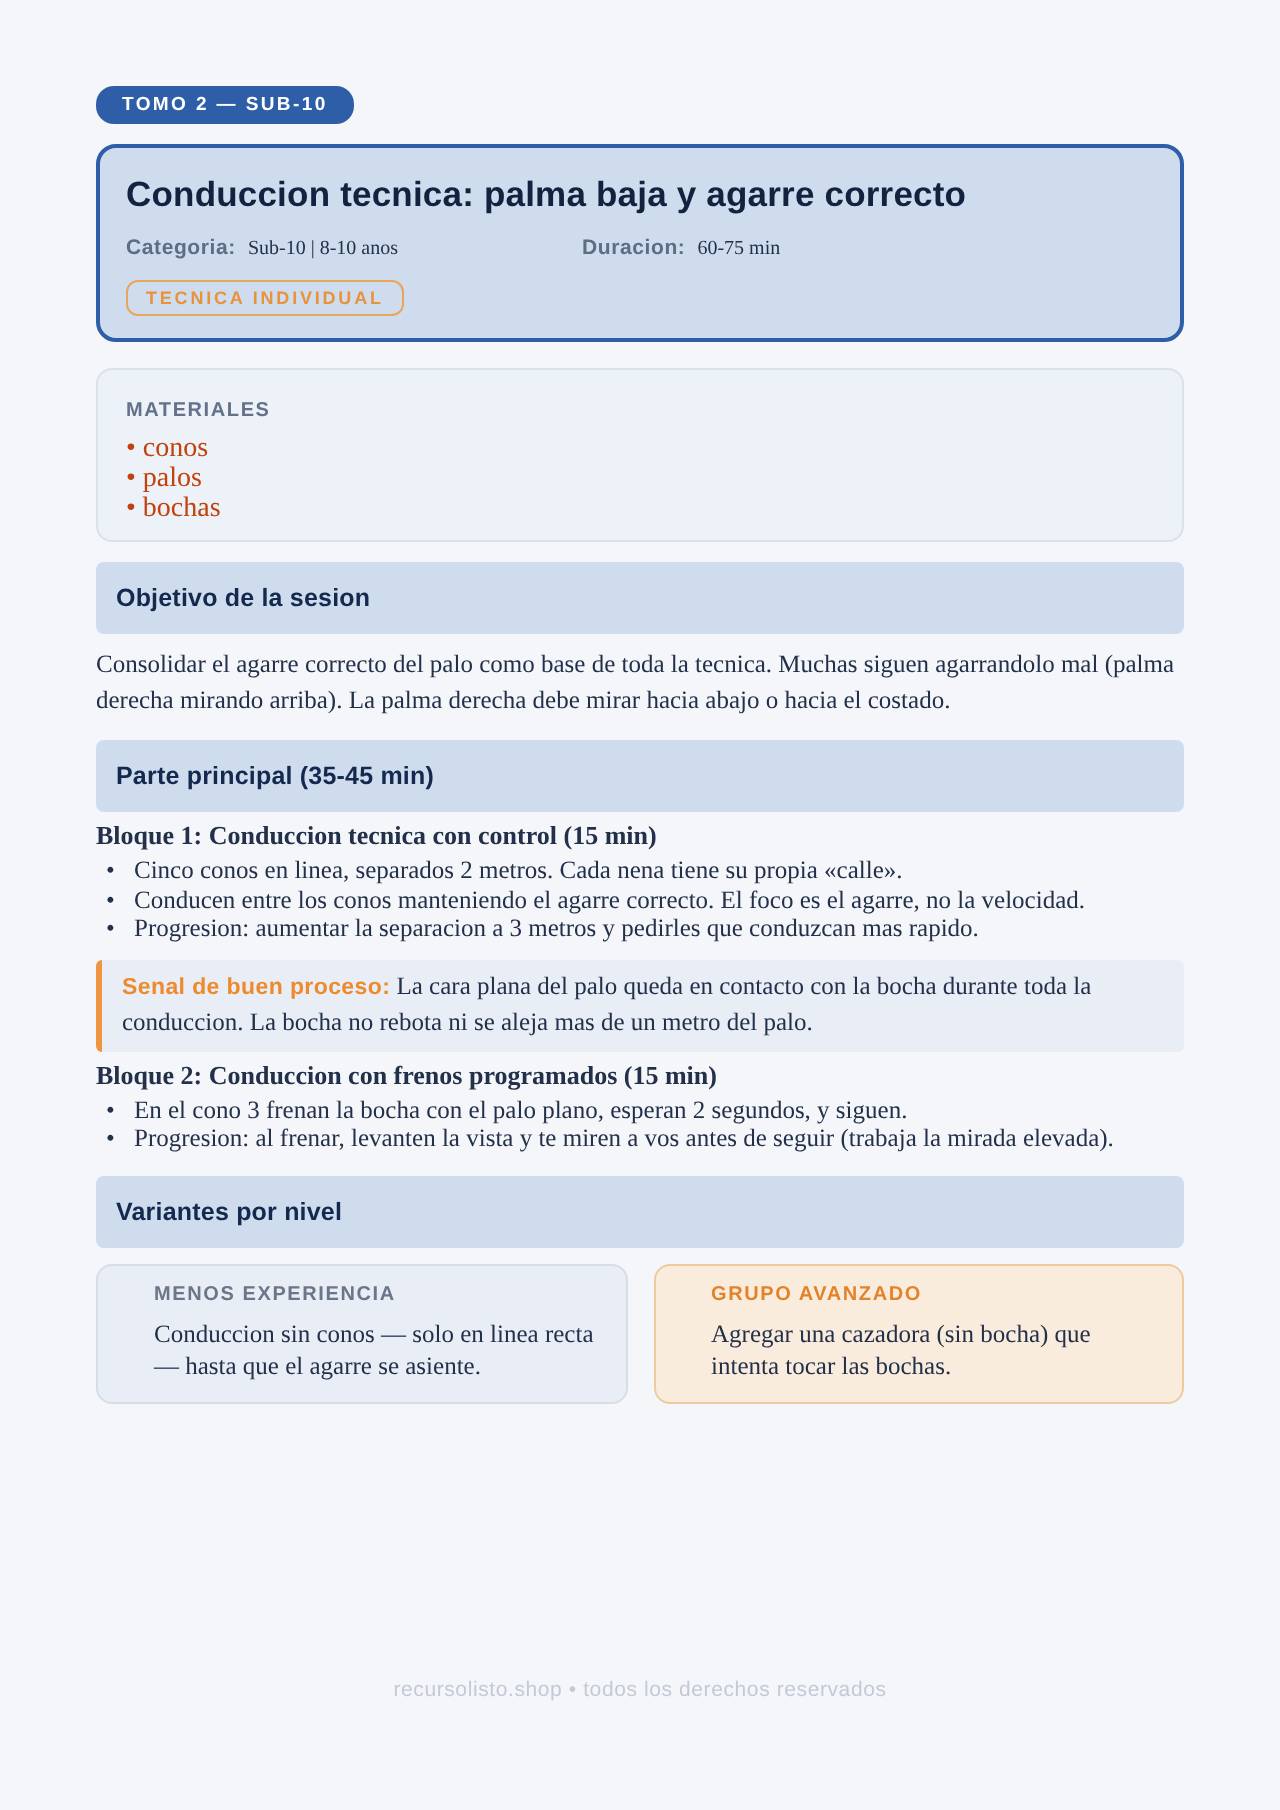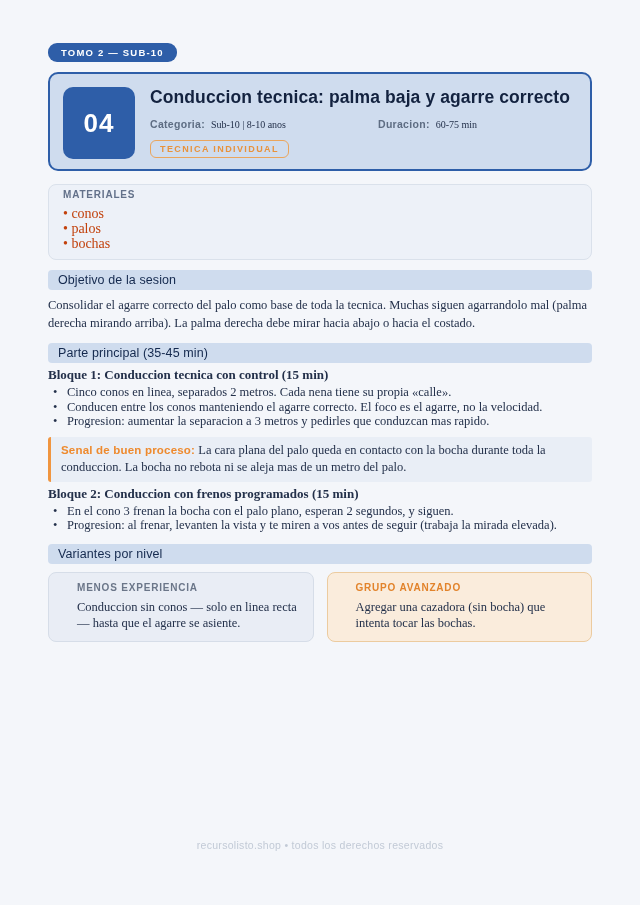--- a/index.html
+++ b/index.html
@@ -149,7 +149,6 @@
   <div class="tomo-pill">TOMO 2 — SUB-10</div>
 
   <div class="header-card">
-    <div class="num-badge">04</div>
     <div class="header-right">
       <h1 class="title">Conduccion tecnica: palma baja y agarre correcto</h1>
       <div class="meta-row">

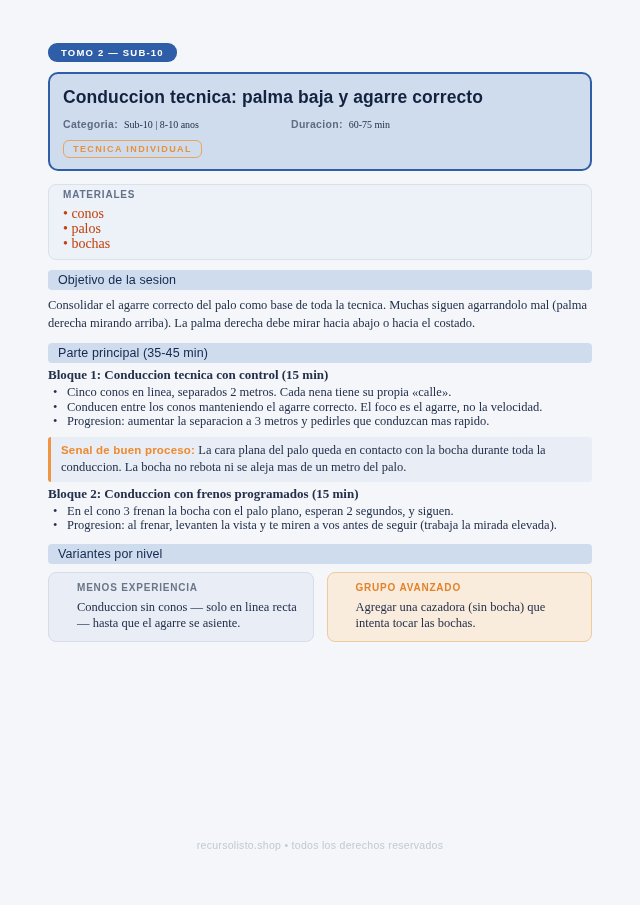--- a/index.html
+++ b/index.html
@@ -61,7 +61,7 @@
     background: #edf1f8;
     border: 1px solid #dae1eb;
     border-radius: 8px;
-    padding: 4px 14px 8px 14px;
+    padding: 15px 14px 8px 14px;
   }
   .box-heading {
     font-size: 10px; font-weight: bold; color: #63718a; letter-spacing: 0.8px;

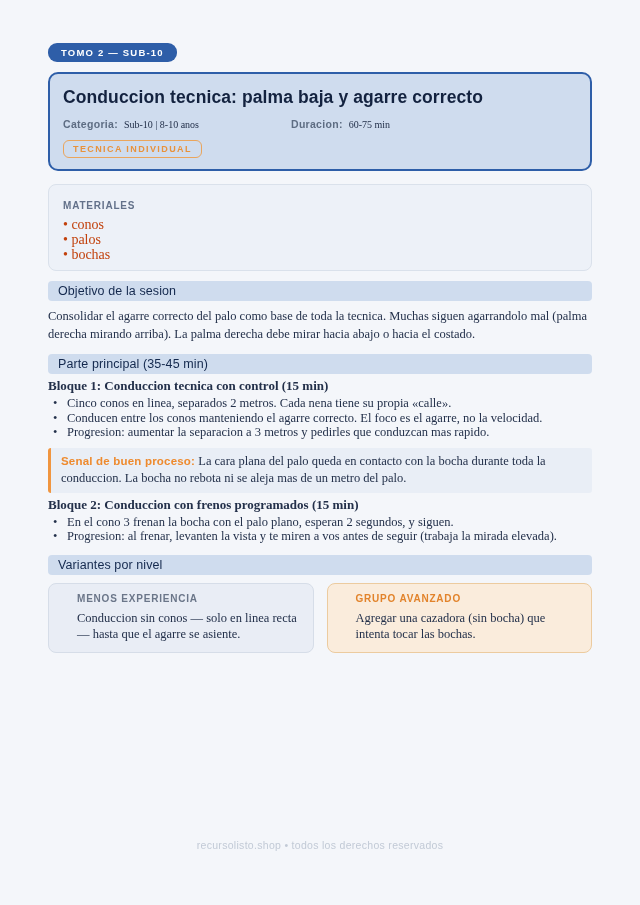--- a/index.html
+++ b/index.html
@@ -77,9 +77,9 @@
   
   .section-bar {
     background: #cfdcee; border-radius: 4px;
-    height: 20px; padding: 0 10px;
+    height: 36px; padding: 0 10px;
     display: flex; align-items: center;
-    font-size: 12.5px; font-weight: normal; color: #14294e; letter-spacing: 0.1px;
+    font-size: 12.5px; font-weight: bold; color: #14294e; letter-spacing: 0.1px;
   }
   .section-bar.objective { margin-top: 10px; }
   .section-bar.main { margin-top: 11px; }

